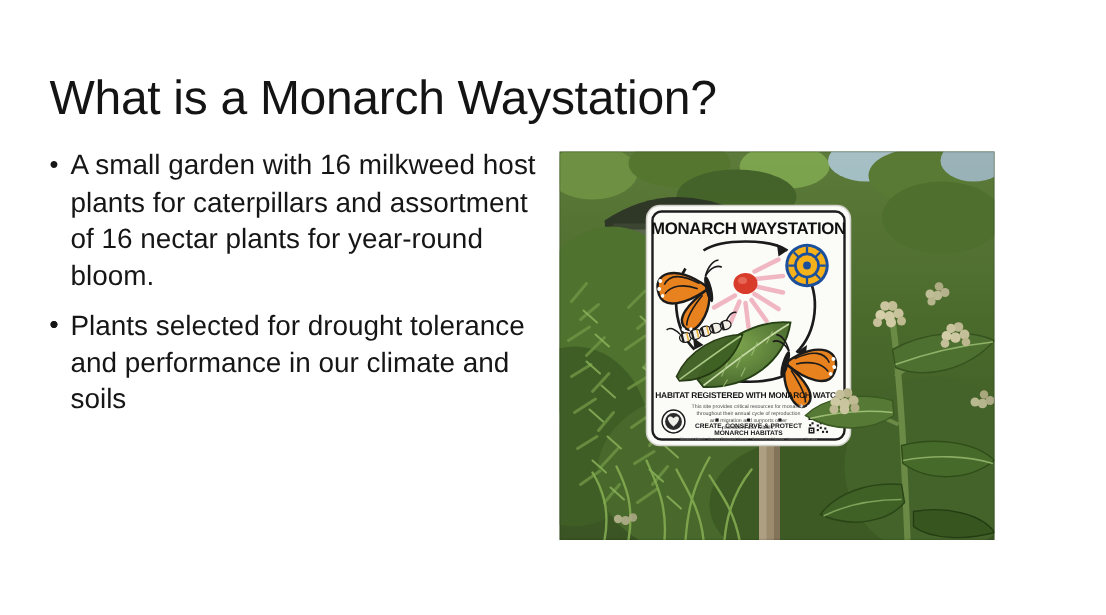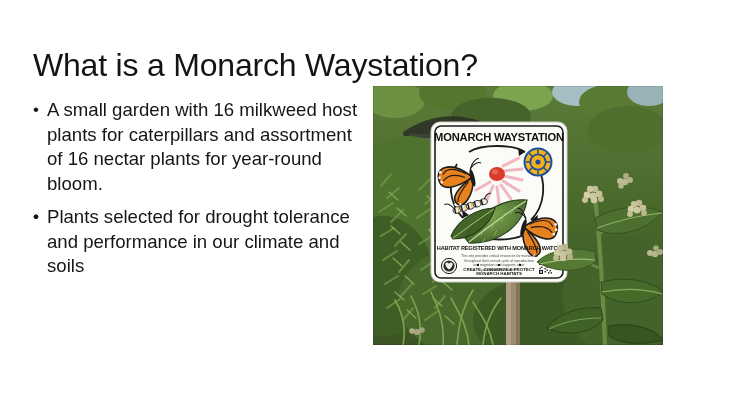--- a/index.html
+++ b/index.html
@@ -63,7 +63,7 @@
   .photo {
     position: absolute;
     left: 373px;
-    top: 86px;
+    top: 101px;
     width: 290px;
     height: 259px;
     overflow: hidden;

